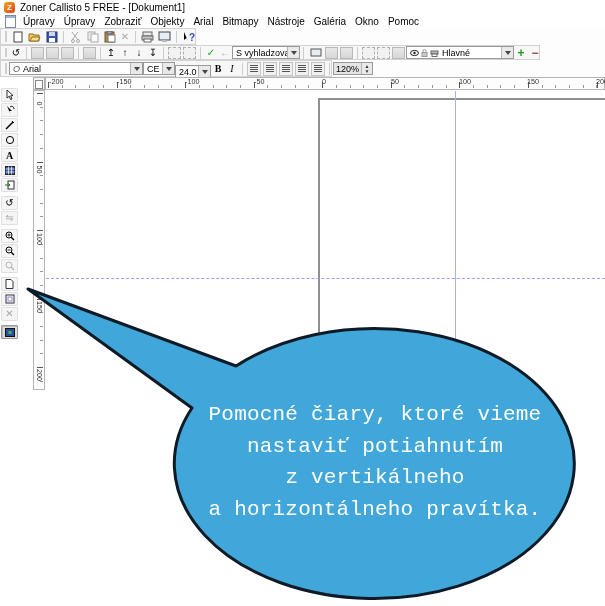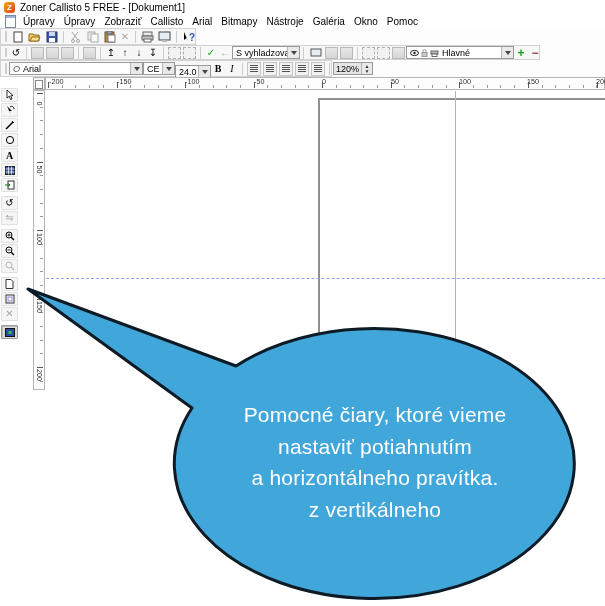--- a/index.html
+++ b/index.html
@@ -100,7 +100,7 @@
     <span class="menuitem">Úpravy</span>
     <span class="menuitem">Úpravy</span>
     <span class="menuitem">Zobraziť</span>
-    <span class="menuitem">Callisto</span>
+    <span class="menuitem">Objekty</span>
     <span class="menuitem">Arial</span>
     <span class="menuitem">Bitmapy</span>
     <span class="menuitem">Nástroje</span>

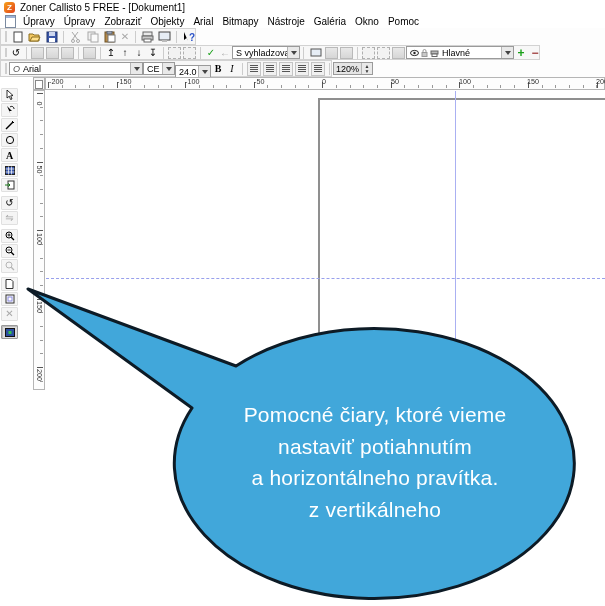--- a/index.html
+++ b/index.html
@@ -83,7 +83,7 @@
   
   .callout-svg{position:absolute;left:0;top:0;z-index:5;}
   .callout-text{position:absolute;z-index:6;left:175px;top:399px;width:400px;text-align:center;
-        color:#fff;font-size:21px;line-height:31.5px;font-weight:500;letter-spacing:.2px;}
+        color:#fff;font-size:21px;line-height:31.5px;font-weight:500;letter-spacing:.2px;font-family:Liberation Mono, monospace;}
 </style>
 </head>
 <body>

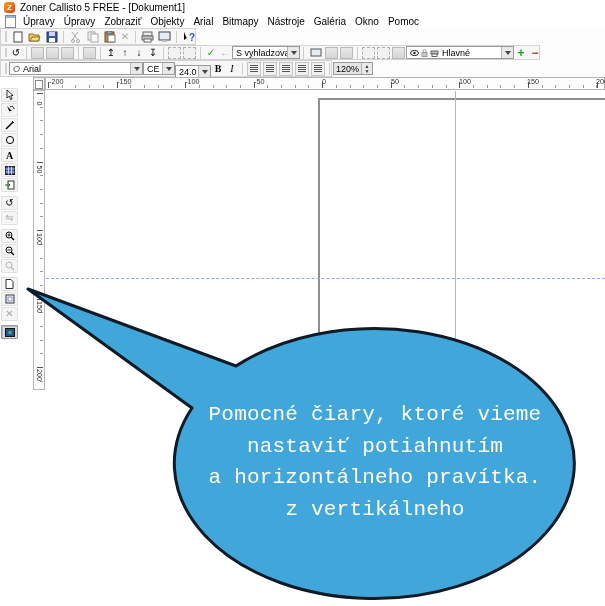--- a/index.html
+++ b/index.html
@@ -440,8 +440,8 @@
   <div class="callout-text">
     <div>Pomocné čiary, ktoré vieme</div>
     <div>nastaviť potiahnutím</div>
+    <div>z vertikálneho</div>
     <div>a horizontálneho pravítka.</div>
-    <div>z vertikálneho</div>
   </div>
 
 </div>

